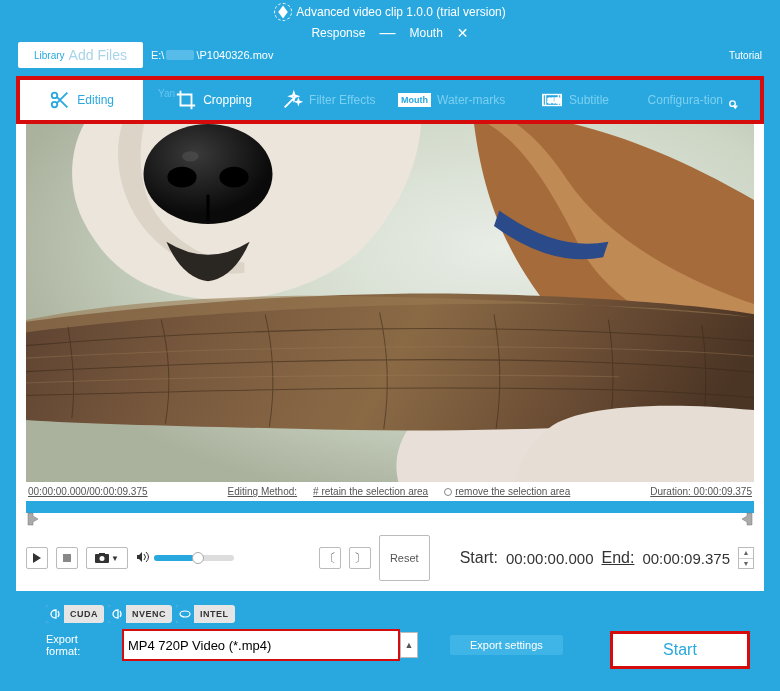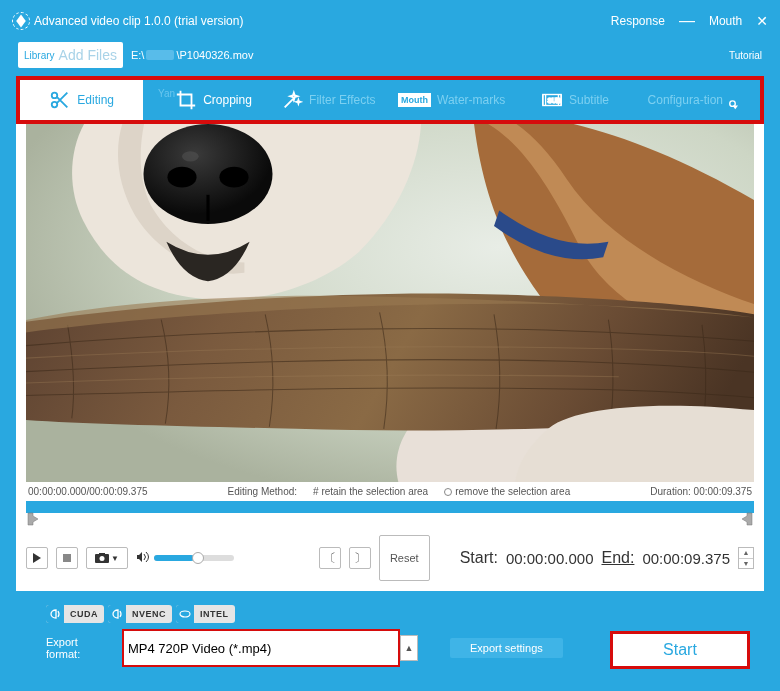--- a/index.html
+++ b/index.html
@@ -5,7 +5,7 @@
   * { margin: 0; padding: 0; box-sizing: border-box; font-family: Arial, sans-serif; }
   body { width: 780px; height: 691px; background: #29a8e0; overflow: hidden; }
 
-  .titlebar { height: 42px; display: flex; align-items: center; padding: 0 12px; color: #fff; font-size: 12px; }
+  .titlebar { height: 42px; display: flex; align-items: center; padding: 0 12px; color: #fff; font-size: 12px; flex-direction: column; }
   .titlebar .left { flex: 1; display: flex; align-items: center; gap: 4px; }
   .title-icon-circle { width: 18px; height: 18px; border: 1px dashed #fff; border-radius: 50%; display:flex; align-items:center; justify-content:center; font-size:10px;}
   .titlebar .right { display: flex; align-items: center; gap: 14px; font-size: 12px; }

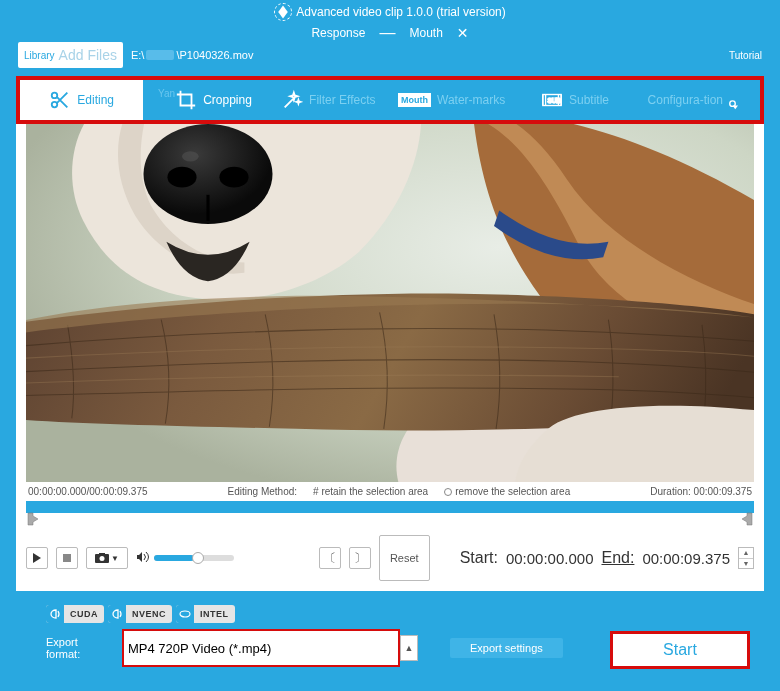--- a/index.html
+++ b/index.html
@@ -13,7 +13,7 @@
   .title-close { font-size: 14px; }
 
   .sub-bar { display:flex; align-items:center; padding: 0 12px 8px 18px; gap: 8px; }
-  .lib-box { background:#fff; height:26px; display:flex; align-items:center; padding:0 6px; border-radius:2px;justify-content:center;}
+  .lib-box { background:#fff; height:26px; display:flex; align-items:center; padding:0 16px; border-radius:2px;justify-content:center;}
   .lib-label { color:#29a8e0; font-size:10px; margin-right:4px;}
   .add-files { color:#a9d3e8; font-size:14px; }
   .path-txt { color:#fff; font-size:11px; display:flex; align-items:center; gap:2px;}

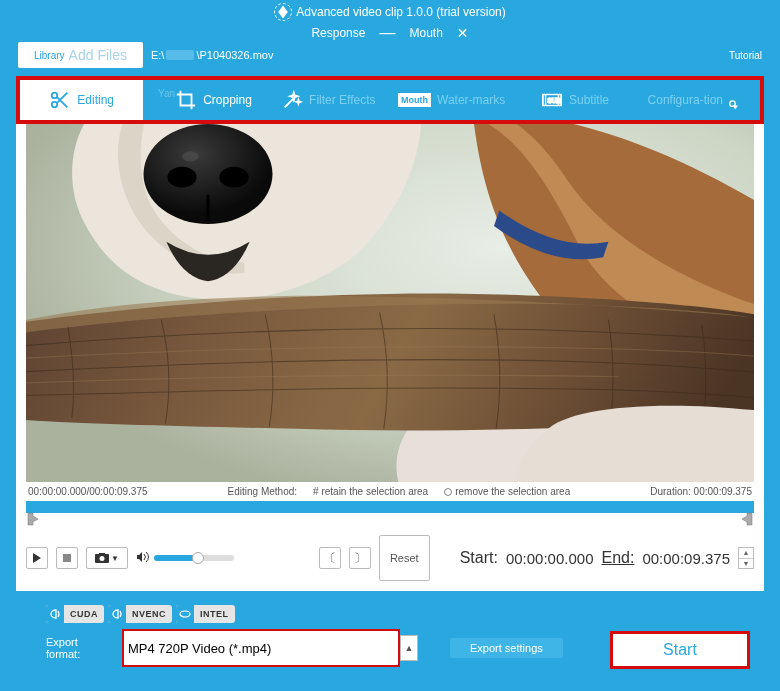--- a/index.html
+++ b/index.html
@@ -35,7 +35,7 @@
   .work-area { margin: 0 16px 8px 16px; background:#fff; padding: 0 10px 10px 10px; }
   .preview { width: 100%; height: 358px; background:#000; overflow:hidden; position:relative; margin-top:0;}
   .preview svg { width:100%; height:100%; display:block;}
-  .info-row { display:flex; justify-content:space-between; align-items:center; font-size:10px; color:#555; padding:4px 2px;}
+  .info-row { display:flex; justify-content:space-between; align-items:center; font-size:10px; color:#555; padding:4px 2px;text-decoration:underline;}
   .edit-method { display:flex; gap:16px; align-items:center;}
   .em-opt { display:flex; align-items:center; gap:3px;}
   .radio-empty { width:8px;height:8px;border-radius:50%;border:1px solid #888;}

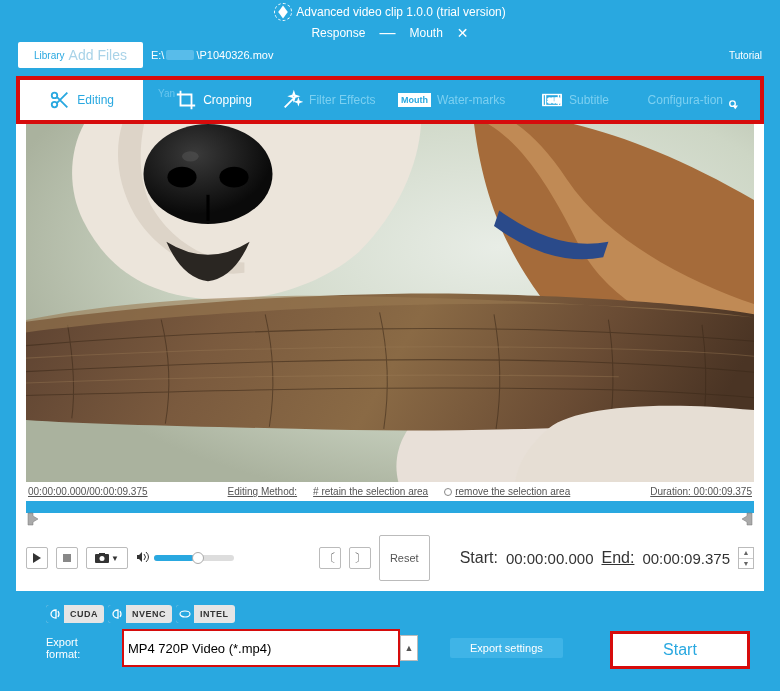--- a/index.html
+++ b/index.html
@@ -74,7 +74,7 @@
   .form-row{display:flex;align-items:center;gap:10px;margin-bottom:6px;}
   .form-row .flabel{font-size:11px;width:66px;line-height:1.1;}
   .fmt-box{display:flex;align-items:center;}
-  .fmt-sel{border:2px solid #d60c0c;background:#fff;color:#000;font-size:13px;height:38px;width:278px;padding:0 4px;display:flex;align-items:center;}
+  .fmt-sel{border:2px solid #d60c0c;background:#fff;color:#000;font-size:13px;height:32px;width:278px;padding:0 4px;display:flex;align-items:center;}
   .fmt-drop{width:18px;height:26px;background:#fff;border:1px solid #bbb;display:flex;align-items:center;justify-content:center;font-size:9px;color:#555;}
   .exp-set{background:#3fb4e7;color:#fff;font-size:11px;padding:4px 20px;border-radius:2px;}
   .loc-box{background:#fff;height:26px;width:438px;display:flex;align-items:center;padding:0 6px;gap:6px;}

